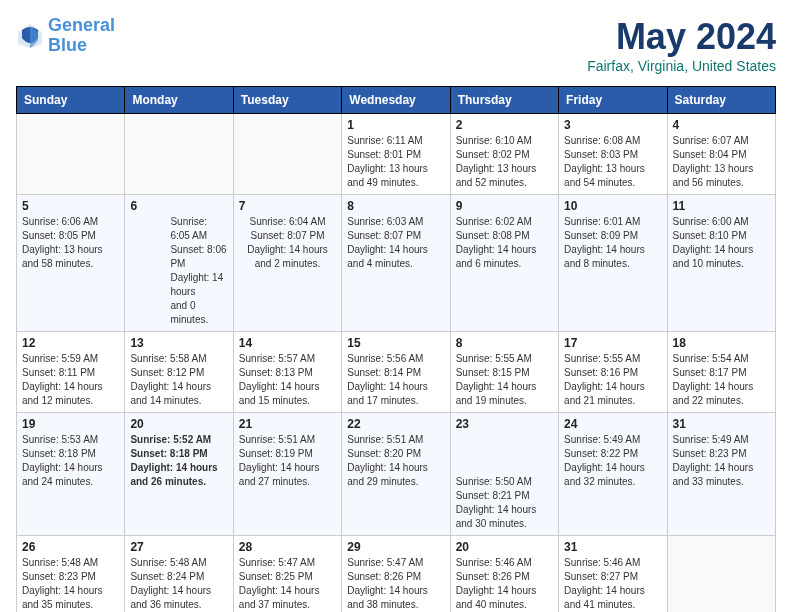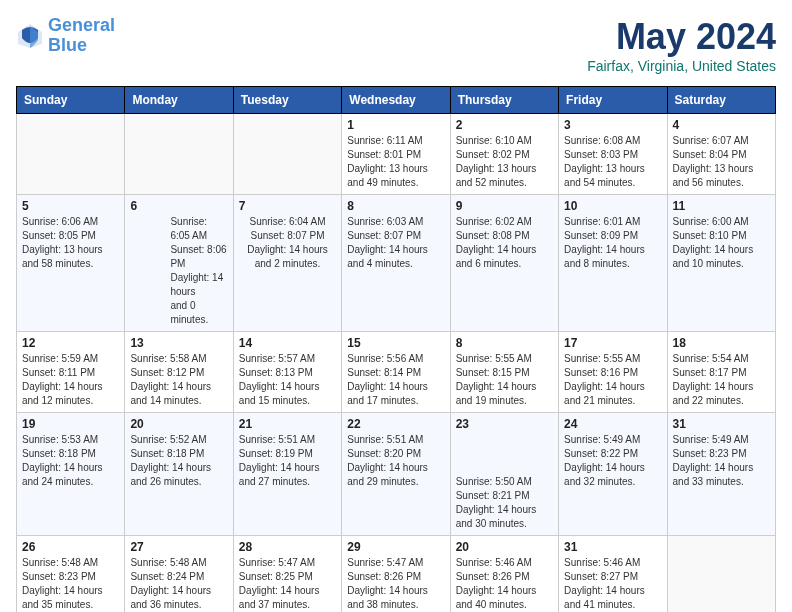--- a/index.html
+++ b/index.html
@@ -267,7 +267,7 @@
         </td>
         <td>
           <div class="day-number">20</div>
-          <div class="day-info" style="white-space: pre-line;">Sunrise: 5:52 AM
+          <div class="day-info" style="white-space: pre-line; font-weight: bold;">Sunrise: 5:52 AM
 Sunset: 8:18 PM
 Daylight: 14 hours
 and 26 minutes.</div>

